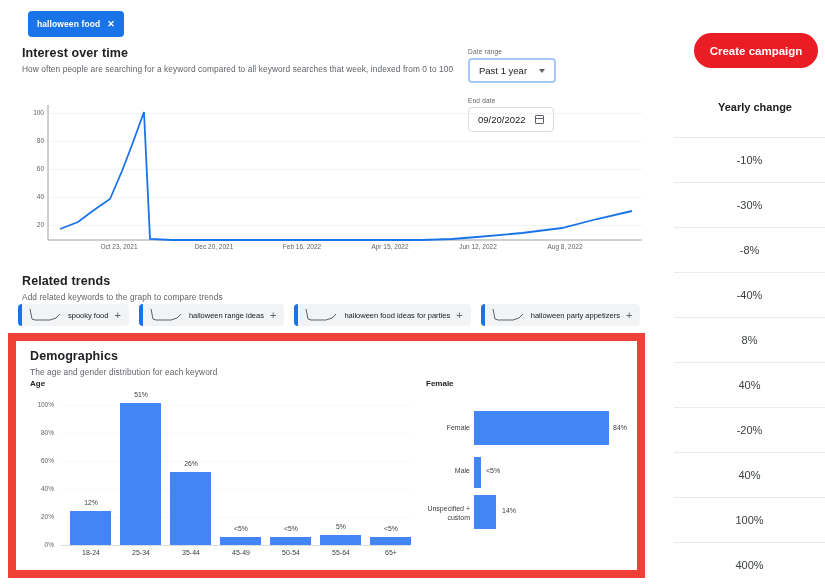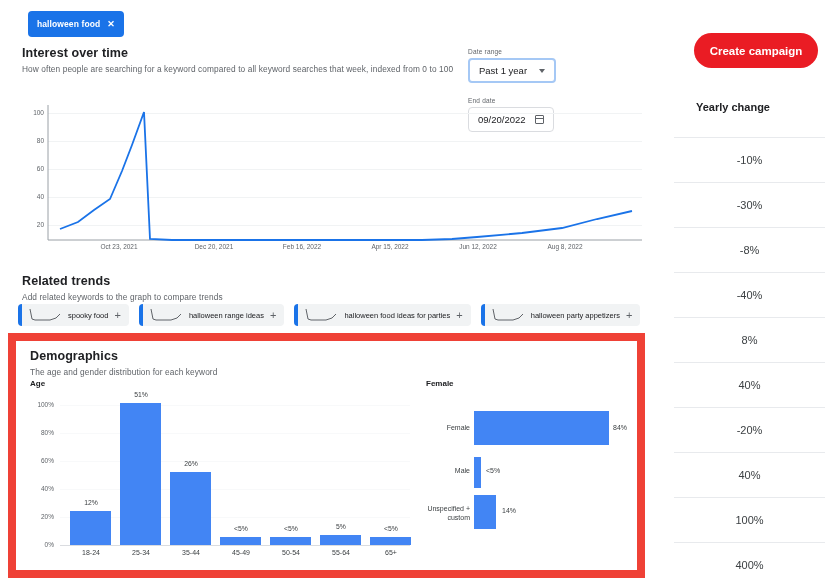--- a/index.html
+++ b/index.html
@@ -113,7 +113,7 @@
     position: absolute; left: 36px; top: 100px;
     width: 96px;
     font-size: 11px; font-weight: bold; color: #202124;
-    line-height: 1.35; text-align: left;
+    line-height: 1.35; text-align: right;
   }
   #yearly-change-list { position: absolute; left: 14px; top: 137px; width: 151px; }
   .yc-row {

